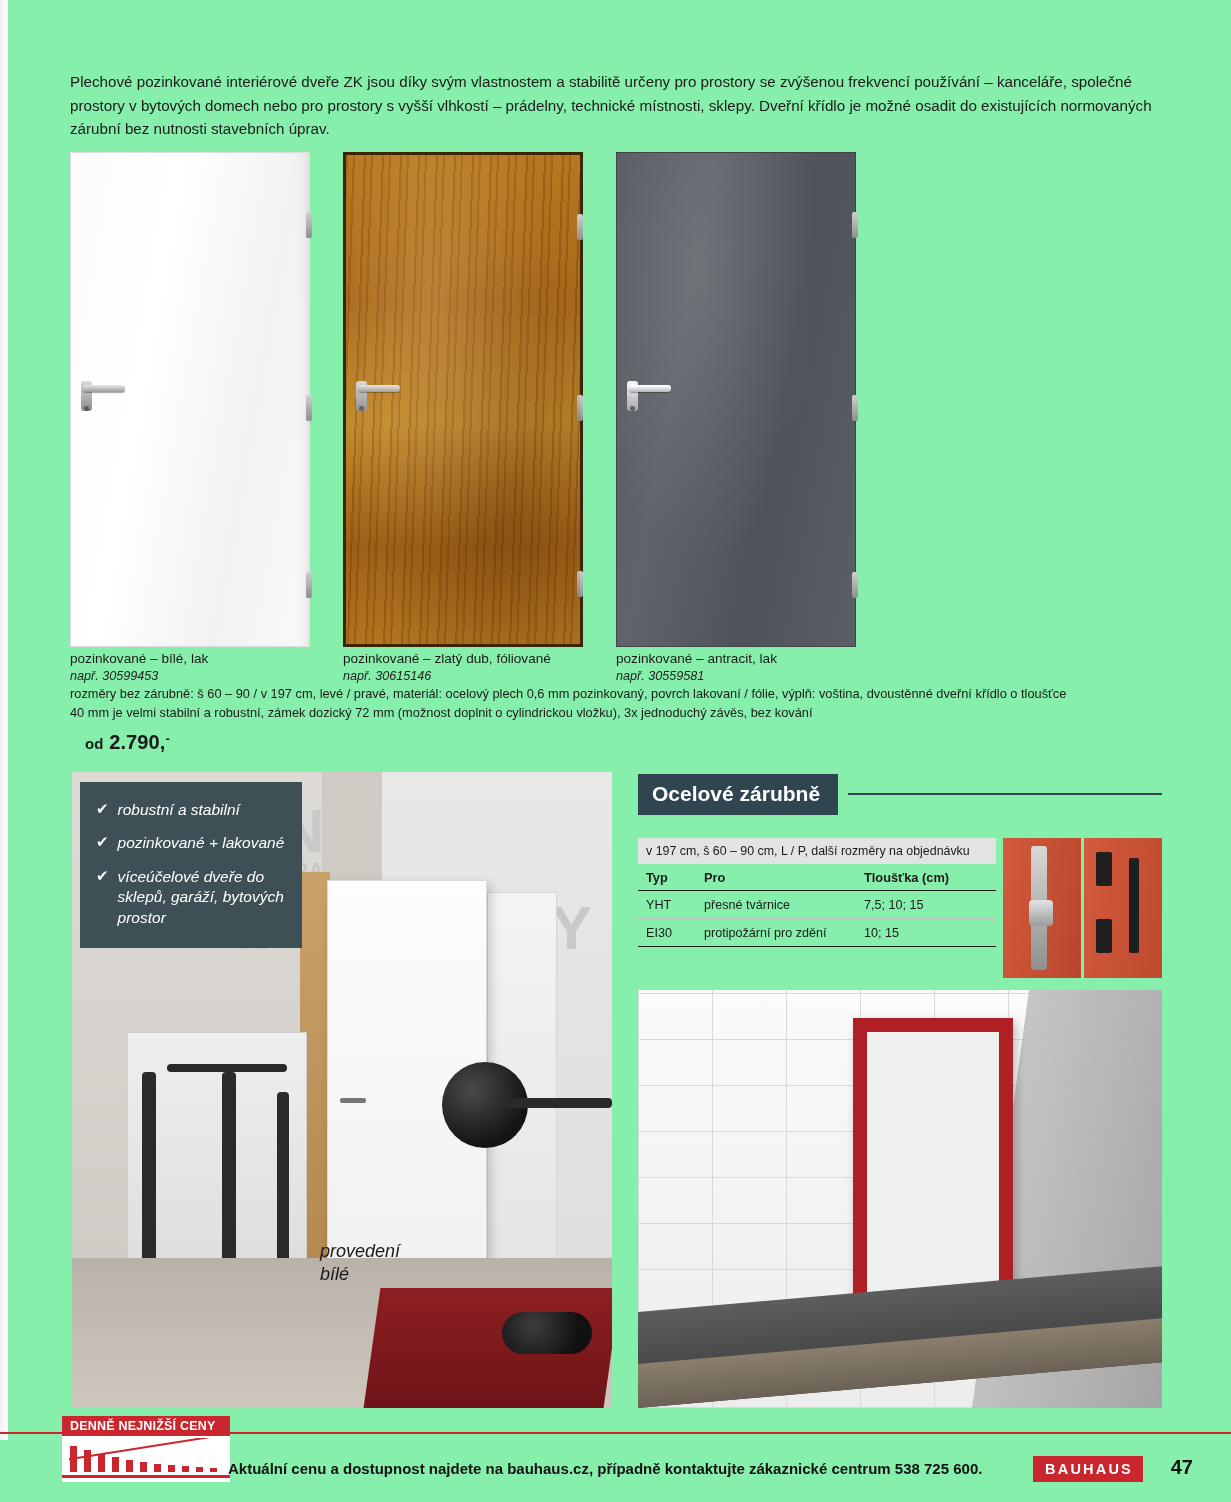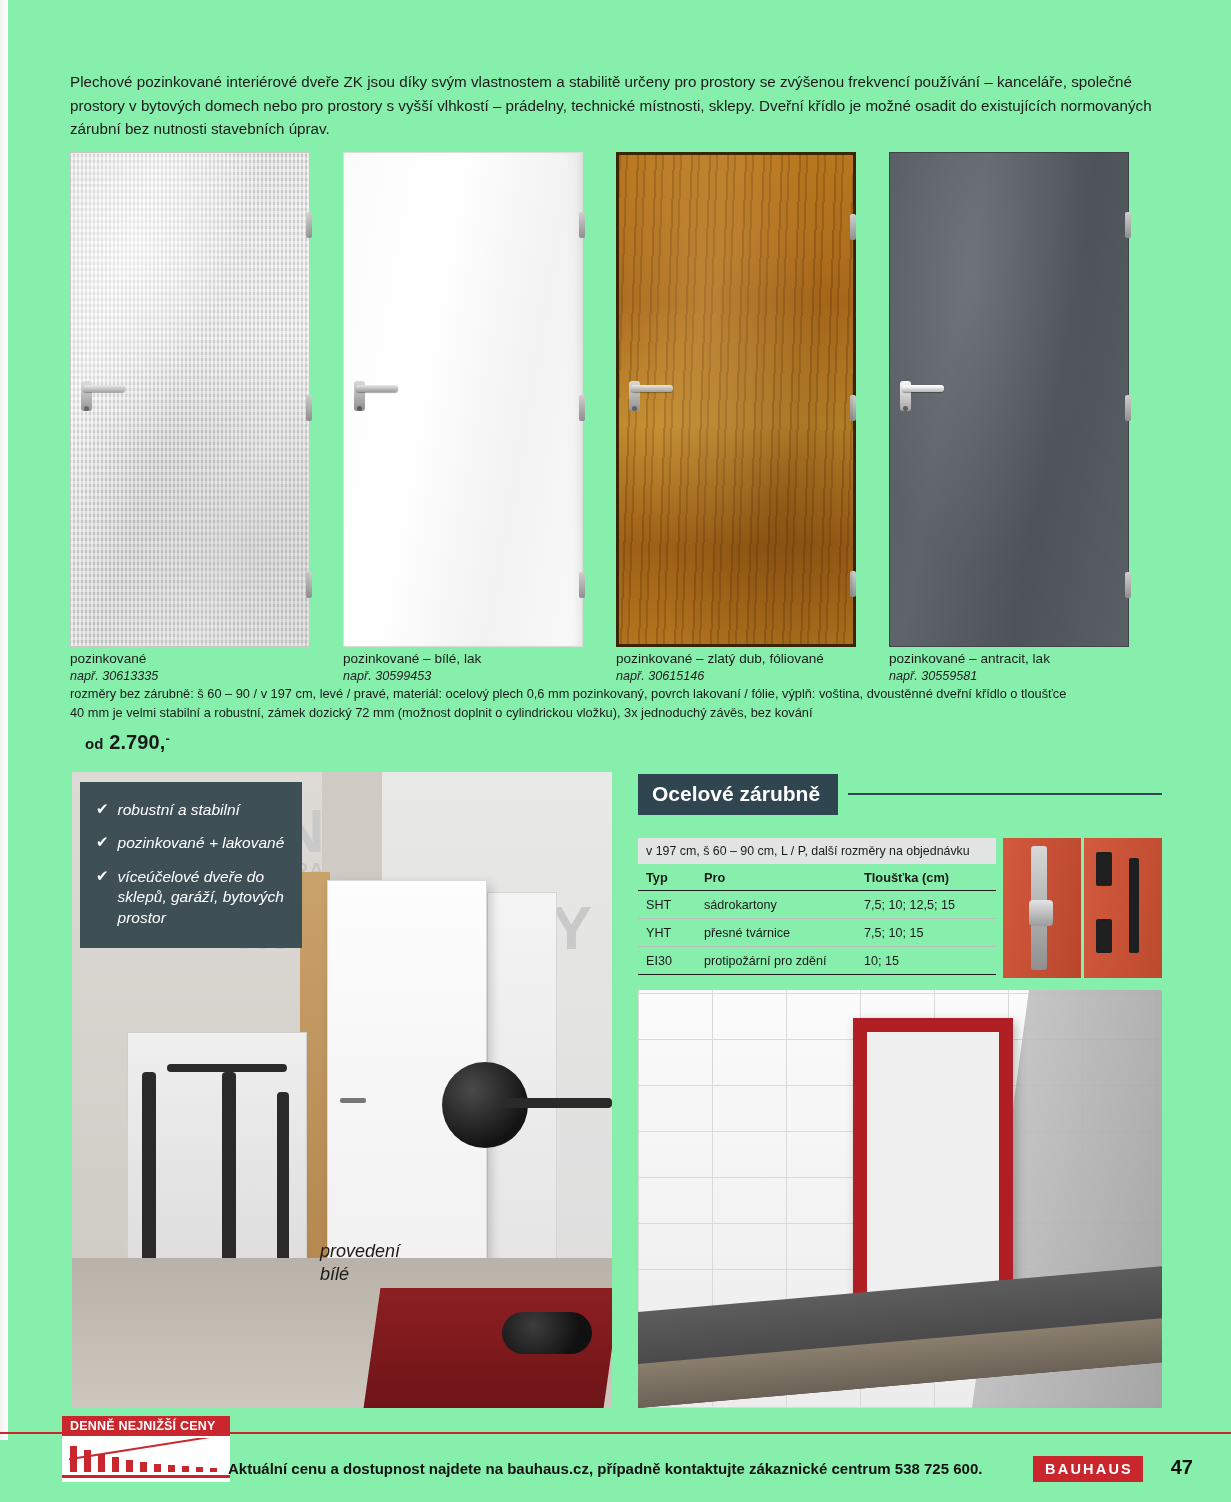--- a/index.html
+++ b/index.html
@@ -447,22 +447,6 @@
 
   <div class="doors">
 
-    <div class="door-cell">
-      <div class="door-frame">
-        <div class="door door-galv">
-          <span class="handle-base"></span>
-          <span class="handle"></span>
-          <span class="keyhole"></span>
-          <span class="hinge h1"></span>
-          <span class="hinge h2"></span>
-          <span class="hinge h3"></span>
-        </div>
-      </div>
-      <div class="caption">
-        <span>pozinkované</span>
-        <span class="art">např. 30613335</span>
-      </div>
-    </div>
 
     <div class="door-cell">
       <div class="door-frame">

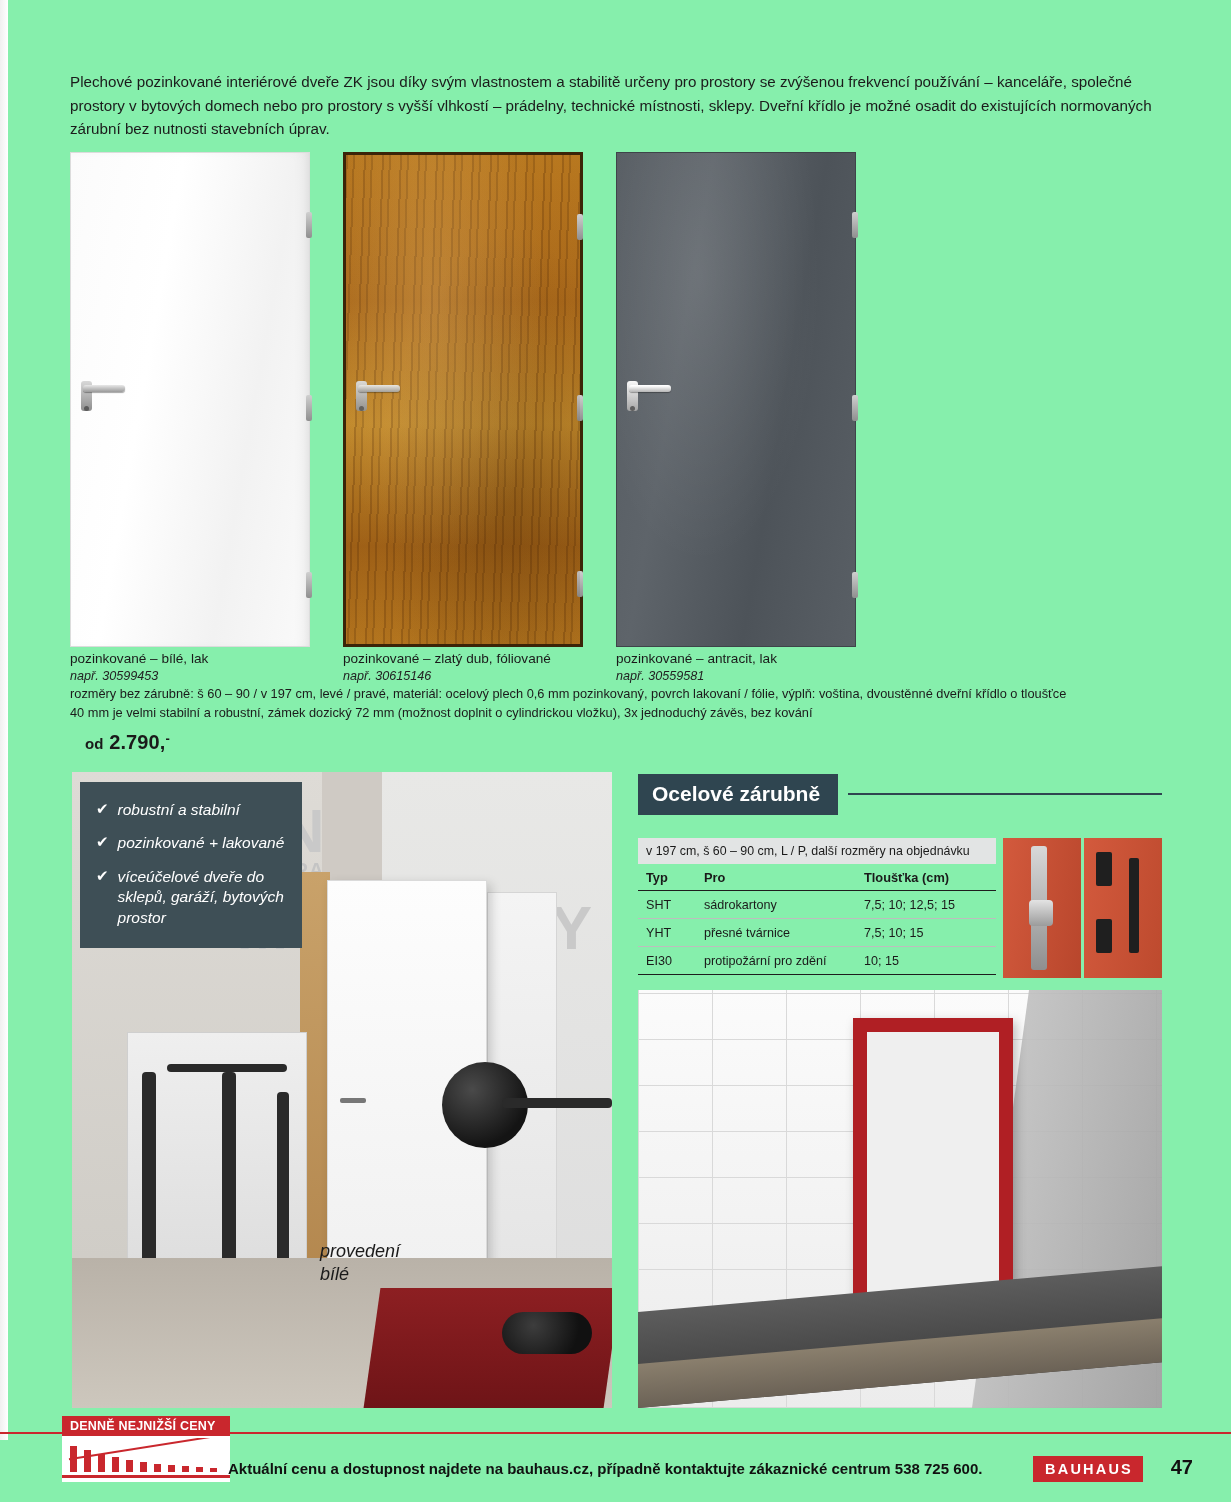--- a/index.html
+++ b/index.html
@@ -573,11 +573,6 @@
         </tr>
       </thead>
       <tbody>
-        <tr>
-          <td>SHT</td>
-          <td>sádrokartony</td>
-          <td>7,5; 10; 12,5; 15</td>
-        </tr>
         <tr>
           <td>YHT</td>
           <td>přesné tvárnice</td>

